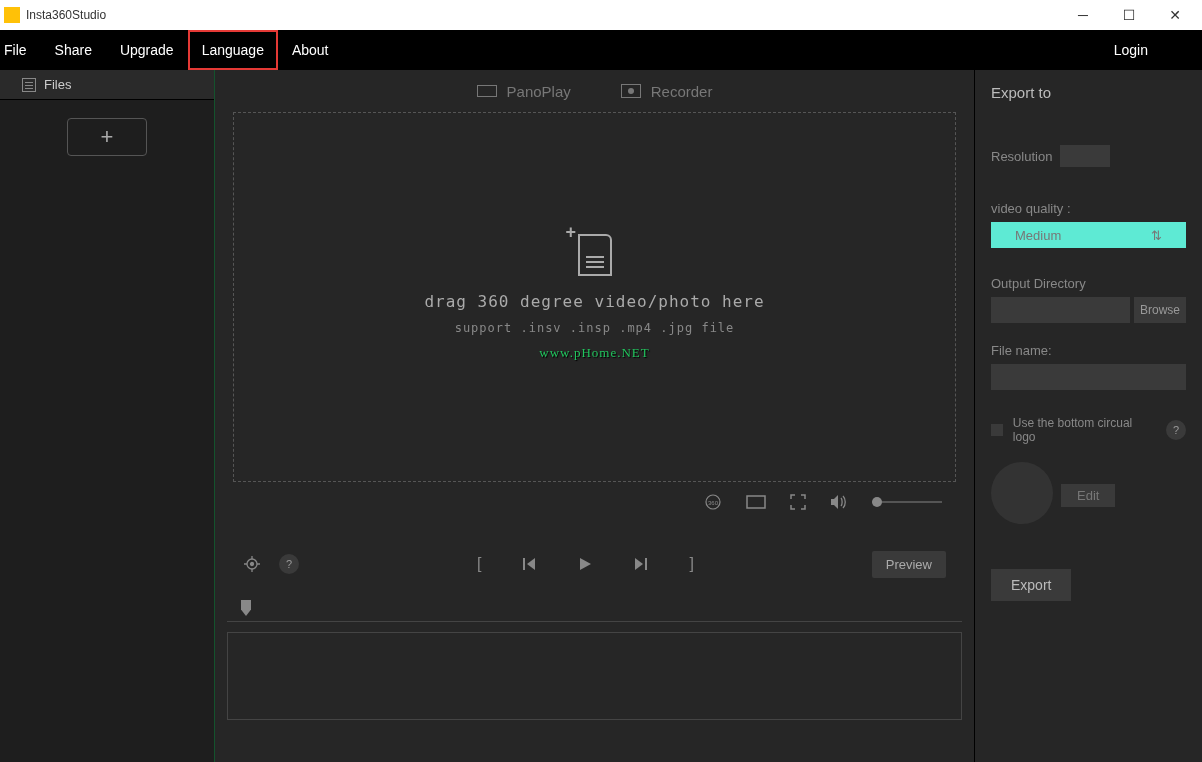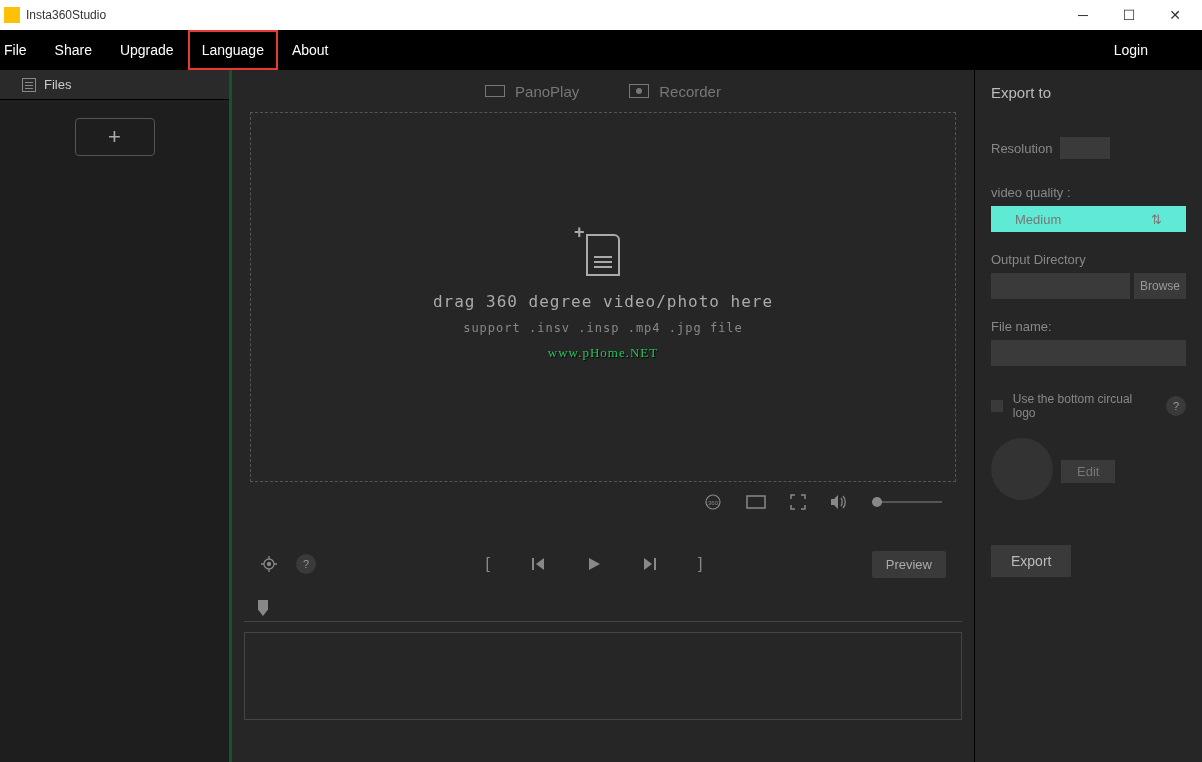--- a/index.html
+++ b/index.html
@@ -21,7 +21,7 @@
 .menu-item.hl{outline:2px solid #e53935;outline-offset:-2px}
 .menu-right{margin-left:auto;margin-right:40px}
 .body{flex:1;display:flex;background:#1e1e1e}
-.sidebar{width:232px;background:#1e1e1e;border-right:3px solid #14532d}
+.sidebar{width:215px;background:#1e1e1e;border-right:1px solid #14532d}
 .sidebar-head{height:30px;background:#2a2a2a;display:flex;align-items:center;padding-left:22px;gap:8px;color:#ccc;font-size:13px;border-bottom:1px solid #000}
 .listicon{width:14px;height:14px;border:1px solid #888}
 .listicon::before{content:"";display:block;width:8px;height:1px;background:#888;margin:3px 0 0 2px;box-shadow:0 3px 0 #888,0 6px 0 #888}

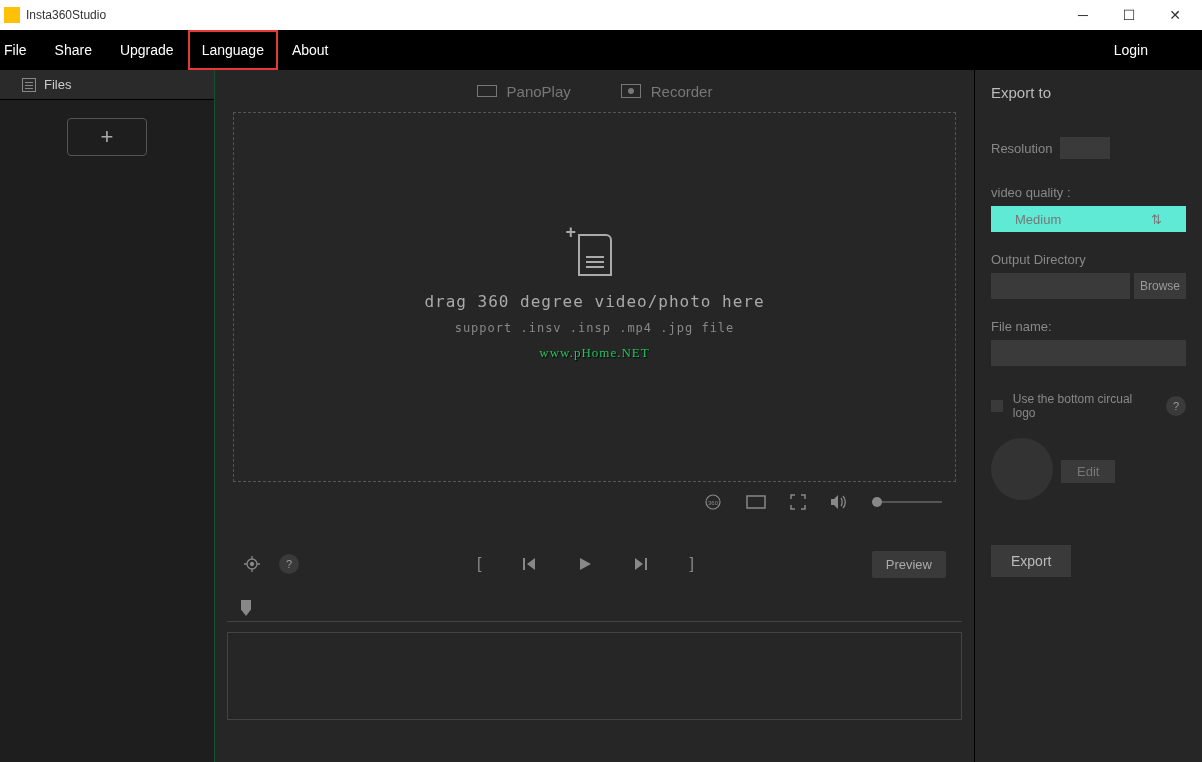--- a/index.html
+++ b/index.html
@@ -61,7 +61,7 @@
 .rp-select{width:100%;height:26px;background:#5eead4;color:#777;padding:0 24px;display:flex;align-items:center;justify-content:space-between;cursor:pointer}
 .rp-full-input{width:100%;height:26px;background:#3a3a3a;border:none}
 .rp-browse{height:26px;padding:0 6px;background:#3a3a3a;color:#999;font-size:12px;display:flex;align-items:center;cursor:pointer}
-.rp-section{margin-top:12px}
+.rp-section{margin-top:20px}
 .chk{width:12px;height:12px;background:#3a3a3a;display:inline-block;margin-right:6px}
 .rp-circual{display:flex;align-items:center;gap:4px;margin-top:18px}
 .logo-circle-big{width:62px;height:62px;border-radius:50%;background:#333;margin-top:10px}

